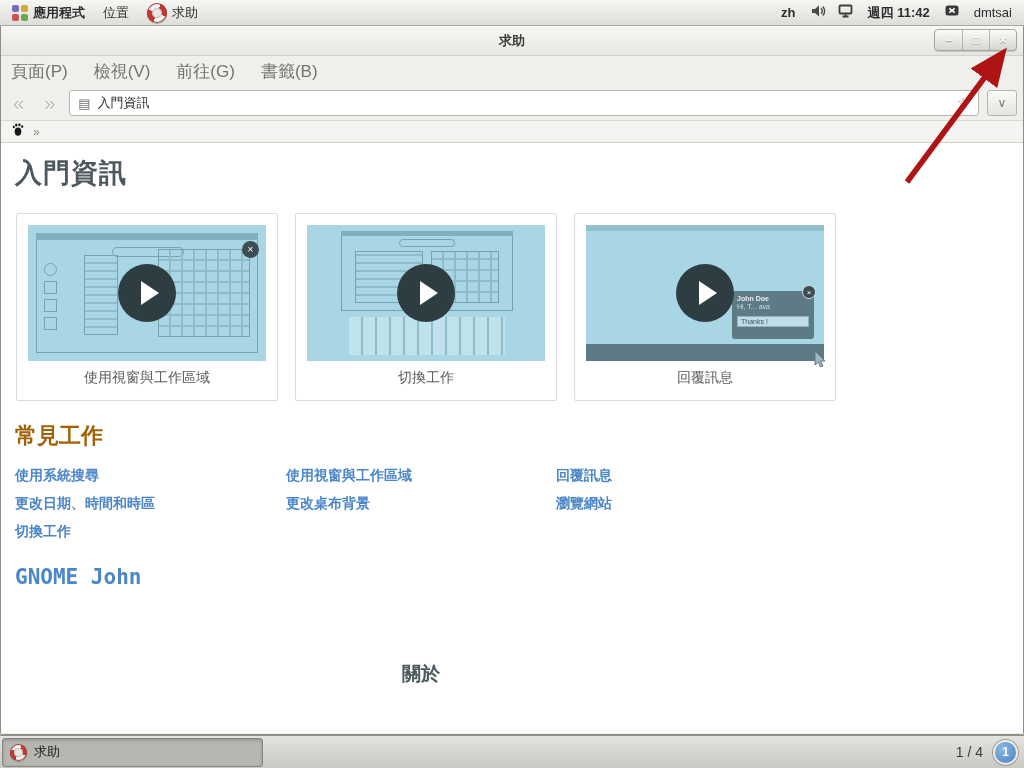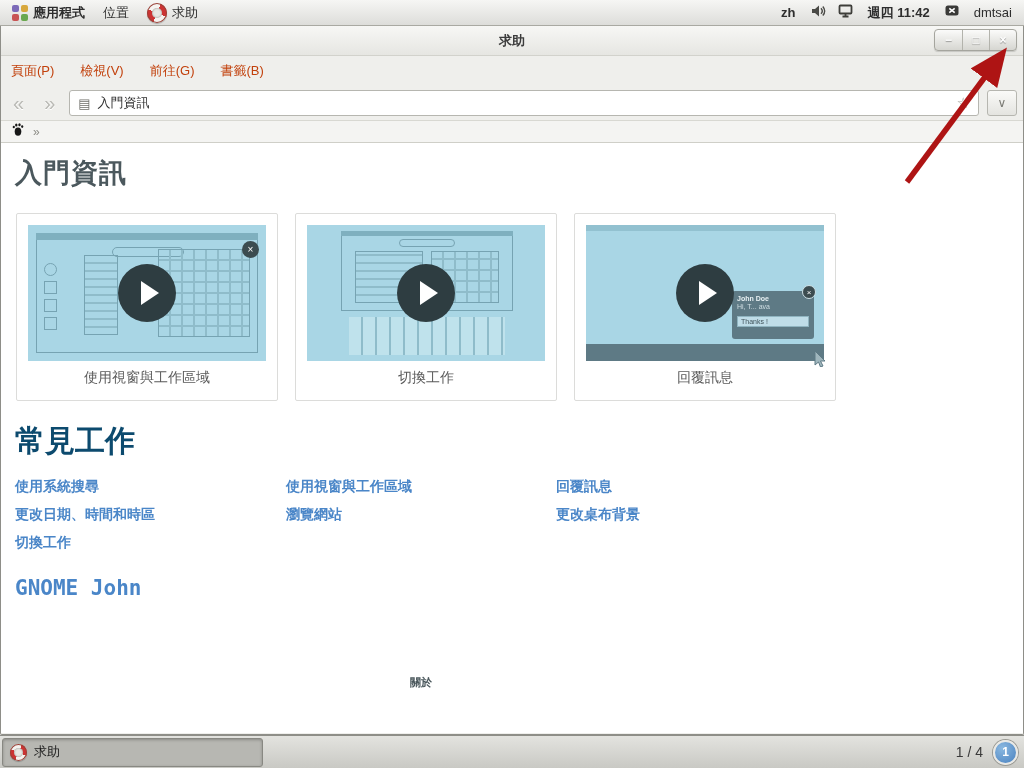--- a/index.html
+++ b/index.html
@@ -42,7 +42,7 @@
 
   .menubar { height:30px; display:flex; align-items:center; padding-left:10px; gap:26px;
     background:#efefec; }
-  .menu-item { font-size:13px; color:#c2410c; }
+  .menu-item { font-size:17px; color:#737373; }
 
   .toolbar { height:34px; display:flex; align-items:center; padding:0 6px; gap:8px; background:#efefec; }
   .nav-btn { font-size:20px; color:#b9b9b4; line-height:1; padding:0 6px; text-shadow:0 1px 0 #fff; }

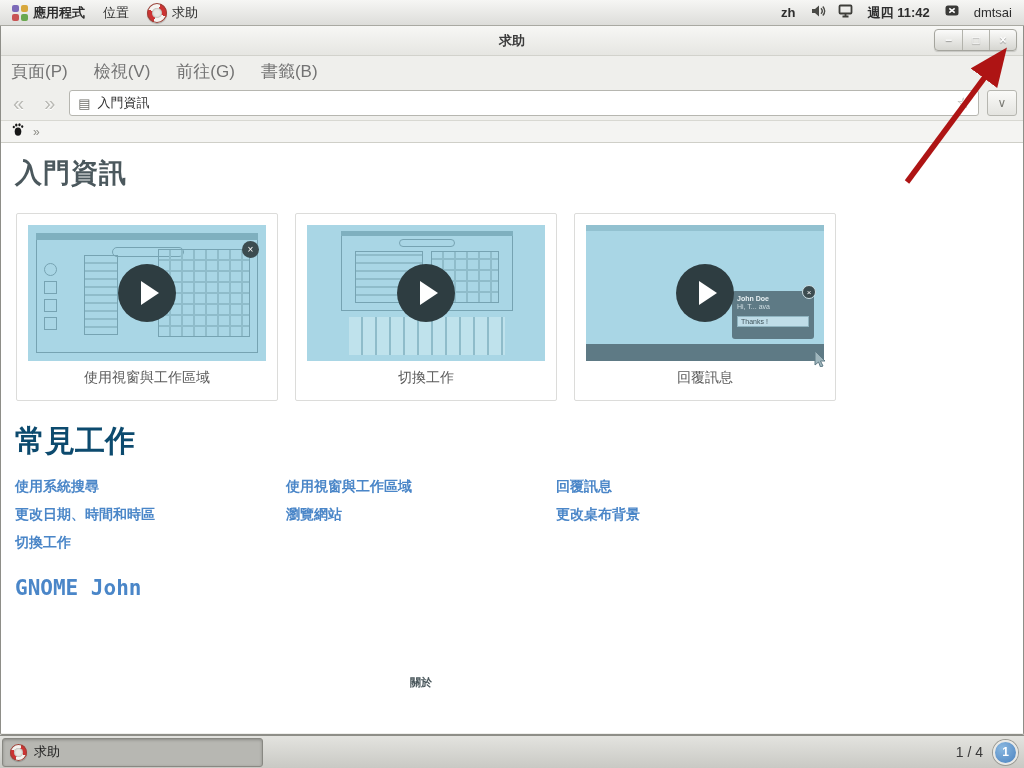--- a/index.html
+++ b/index.html
@@ -96,7 +96,7 @@
     font-size:7px; color:#41545b; padding-left:3px; line-height:10px; }
   .cursor-svg { position:absolute; right:-4px; bottom:-6px; z-index:5; }
 
-  .section-title { margin:20px 0 0 14px; font-size:30px; font-weight:bold; color:#0c4a6e; }
+  .section-title { margin:20px 0 0 14px; font-size:22px; font-weight:bold; color:#a16207; }
   .links-grid { margin:16px 0 0 14px; display:grid; grid-template-columns:271px 270px 220px;
     row-gap:10px; }
   .task-link { font-size:14px; font-weight:bold; color:#4a86c8; text-decoration:none; }

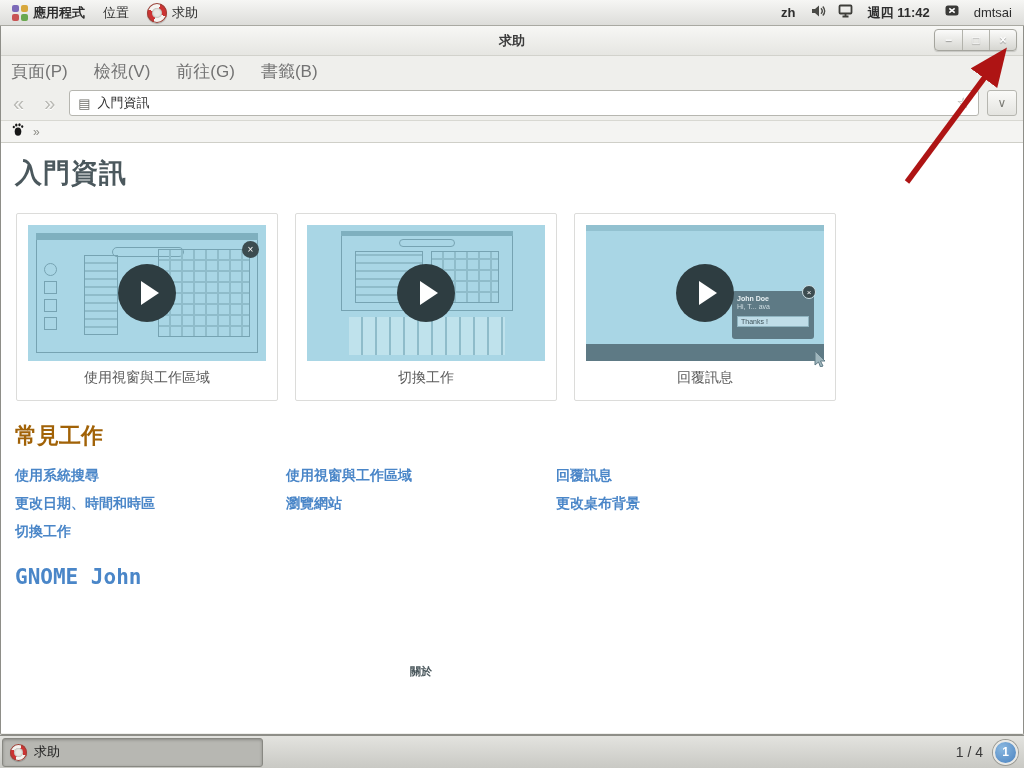--- a/index.html
+++ b/index.html
@@ -284,8 +284,8 @@
         <a href="#" class="task-link">使用視窗與工作區域</a>
         <a href="#" class="task-link">回覆訊息</a>
         <a href="#" class="task-link">更改日期、時間和時區</a>
+        <a href="#" class="task-link">更改桌布背景</a>
         <a href="#" class="task-link">瀏覽網站</a>
-        <a href="#" class="task-link">更改桌布背景</a>
         <a href="#" class="task-link">切換工作</a>
       </div>
 

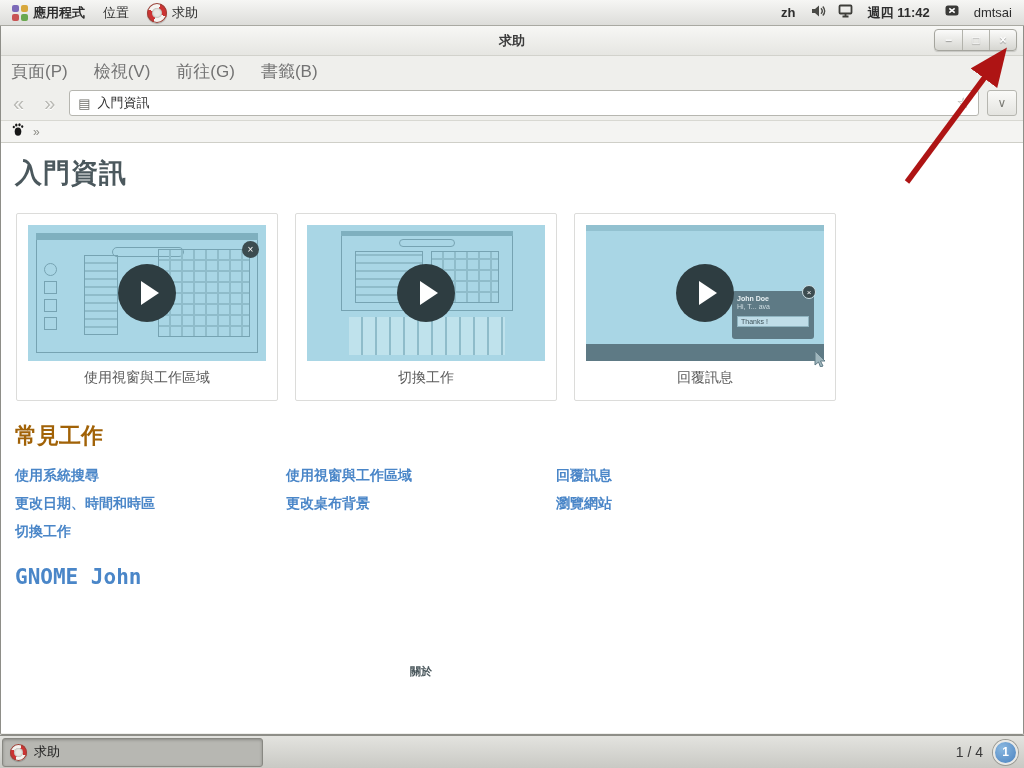--- a/index.html
+++ b/index.html
@@ -103,7 +103,7 @@
   .gnome-help-link { display:inline-block; margin:24px 0 0 14px; font-size:21px; font-weight:bold;
     color:#4a86c8; font-family:"DejaVu Sans Mono","Liberation Mono",monospace; text-decoration:none; }
   .about-row { width:840px; text-align:center; margin-top:72px; }
-  .about-link { font-size:11px; font-weight:bold; color:#4b585d; text-decoration:none; }
+  .about-link { font-size:19px; font-weight:bold; color:#4b585d; text-decoration:none; }
 
   
   .taskbar { position:absolute; left:0; bottom:0; width:1024px; height:33px;

